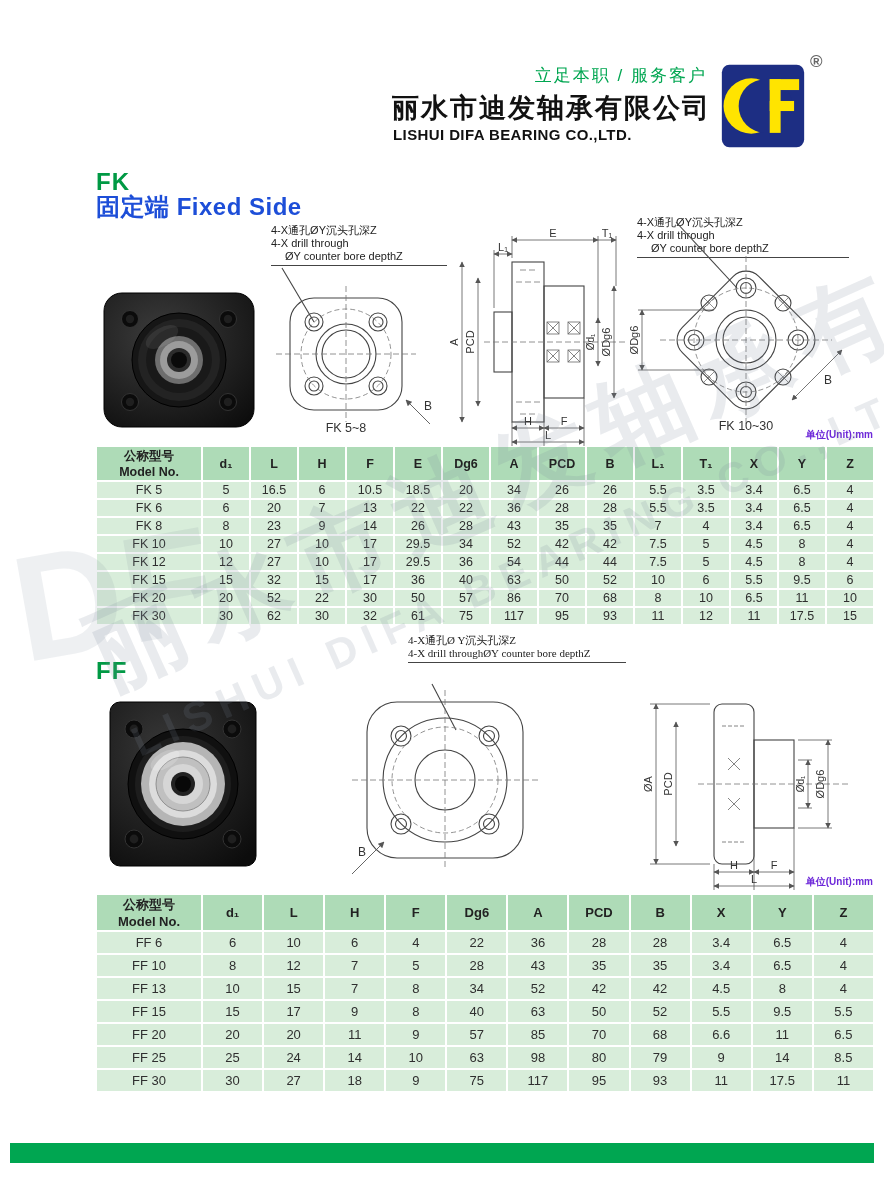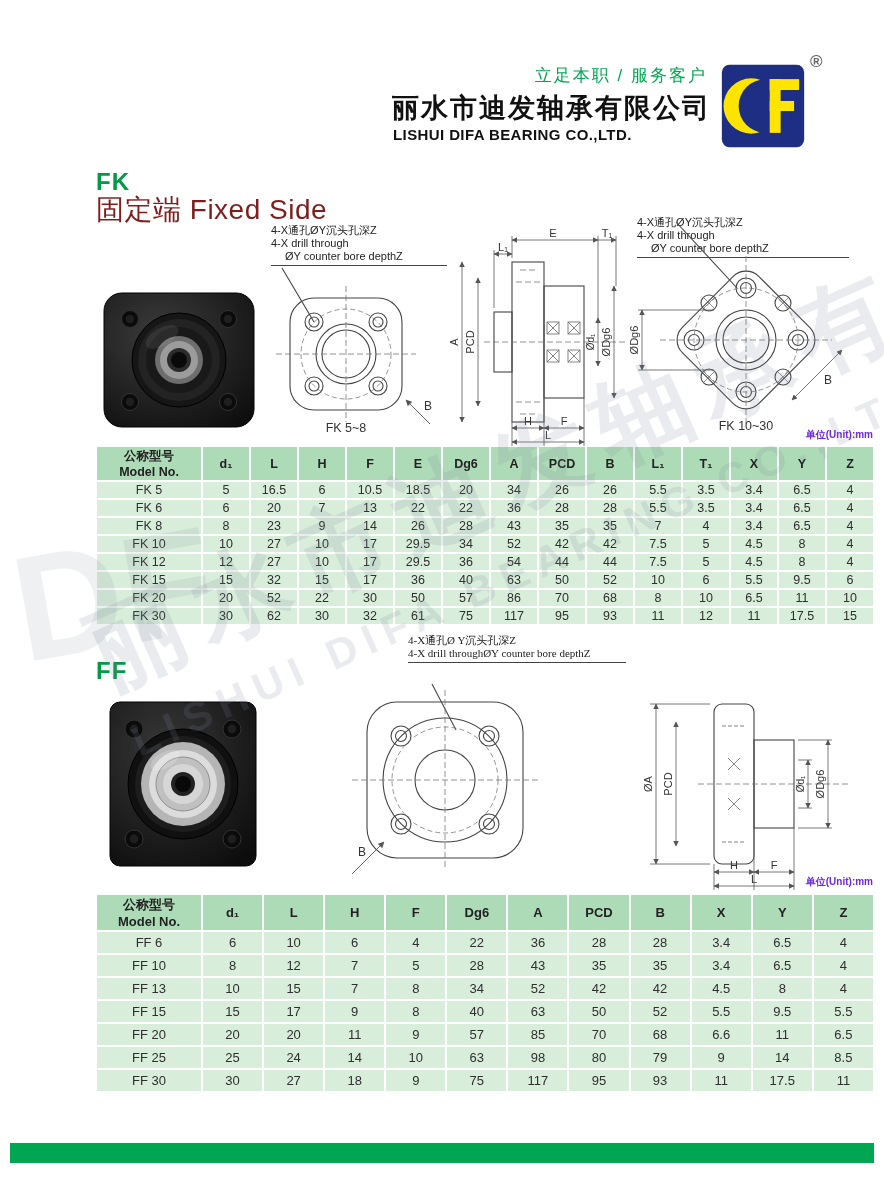--- a/index.html
+++ b/index.html
@@ -14,7 +14,7 @@
   .regmark{left:810px;top:52px;font-size:17px;color:#666;font-weight:bold;}
   
   .sec-code{font-size:24px;font-weight:bold;color:#009944;letter-spacing:1px;}
-  .sec-title{font-size:28px;font-weight:normal;color:#7f1d1d;letter-spacing:0.5px;}
+  .sec-title{font-size:24px;font-weight:bold;color:#1d4ed8;letter-spacing:0.5px;}
   #fk-code{left:96px;top:168px;}
   #fk-title{left:96px;top:191px;}
   #ff-code{left:96px;top:657px;}

